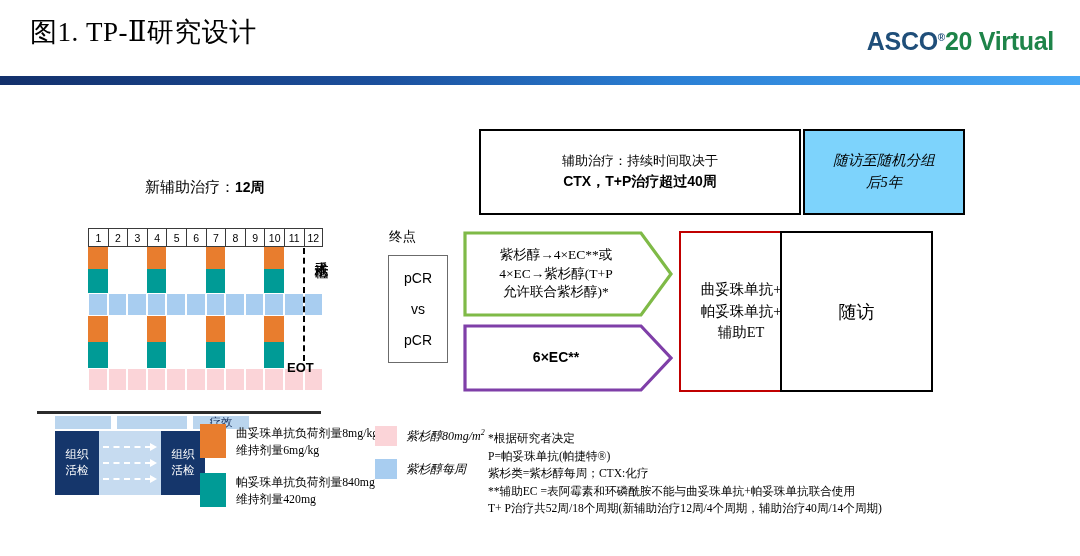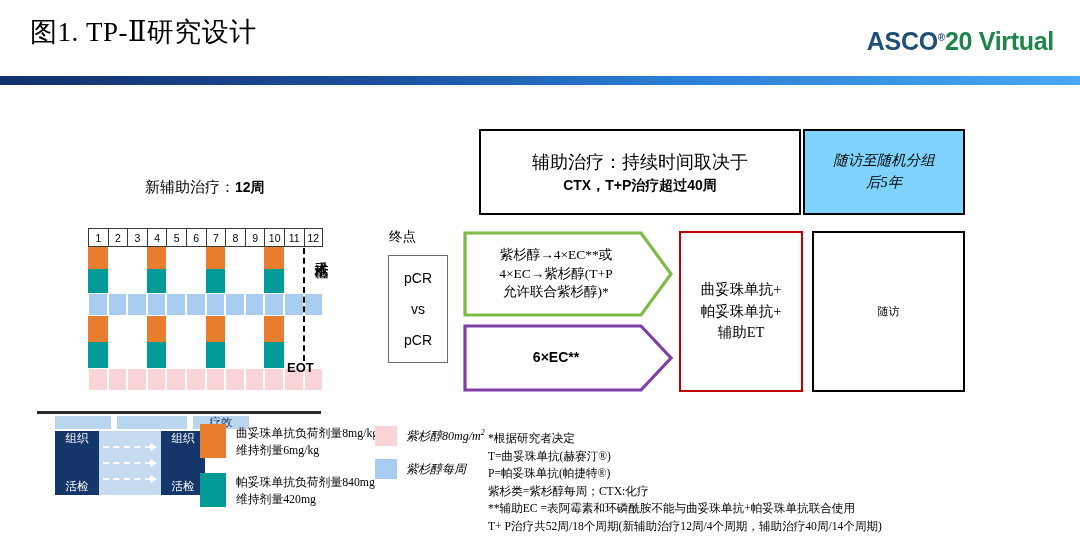--- a/index.html
+++ b/index.html
@@ -107,7 +107,7 @@
     display: flex; align-items: center; justify-content: center;
     text-align: center; line-height: 1.45;
   }
-  #adj-box .l1 { font-size: 18px; font-family: "Liberation Serif", serif; }
+  #adj-box .l1 { font-size: 13px; font-family: "Liberation Serif", serif; }
   #adj-box .l2 { font-size: 14px; font-weight: bold; }
 
   #fu-box {

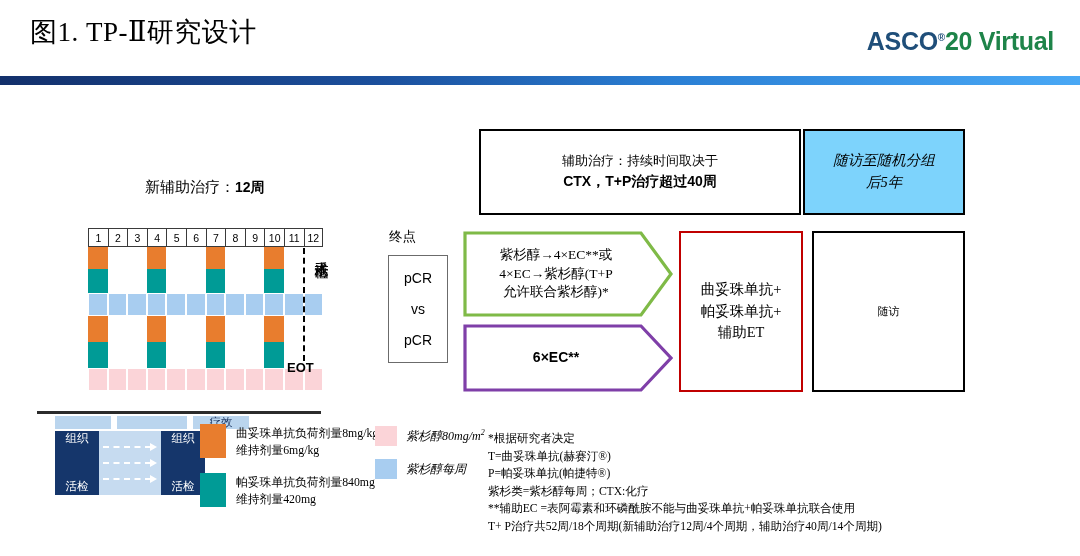--- a/index.html
+++ b/index.html
@@ -143,11 +143,11 @@
     font-size: 14.5px; font-family: "Liberation Serif", serif;
   }
   #followup-box {
-    position: absolute; left: 812px; top: 231px;
+    position: absolute; left: 780px; top: 231px;
     width: 153px; height: 161px;
     border: 2.2px solid #000; background: #fff;
     display: flex; align-items: center; justify-content: center;
-    font-size: 11px; font-family: Liberation Serif, serif;
+    font-size: 18px; font-family: Liberation Serif, serif;
   }
 
   

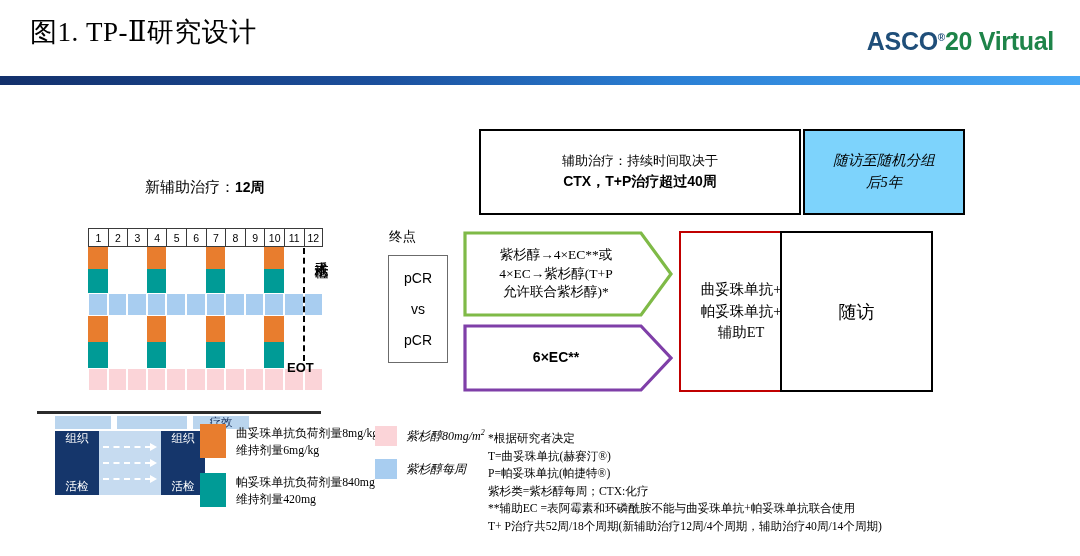--- a/index.html
+++ b/index.html
@@ -166,7 +166,7 @@
   .biopsy-box {
     width: 44px; height: 64px; background: #15366B; color: #fff;
     display: flex; flex-direction: column; align-items: center;
-    justify-content: space-between; font-size: 11.5px; line-height: 1.35;
+    justify-content: center; font-size: 11.5px; line-height: 1.35;
     font-family: "Liberation Serif", serif;
   }
   #biopsy-gap {

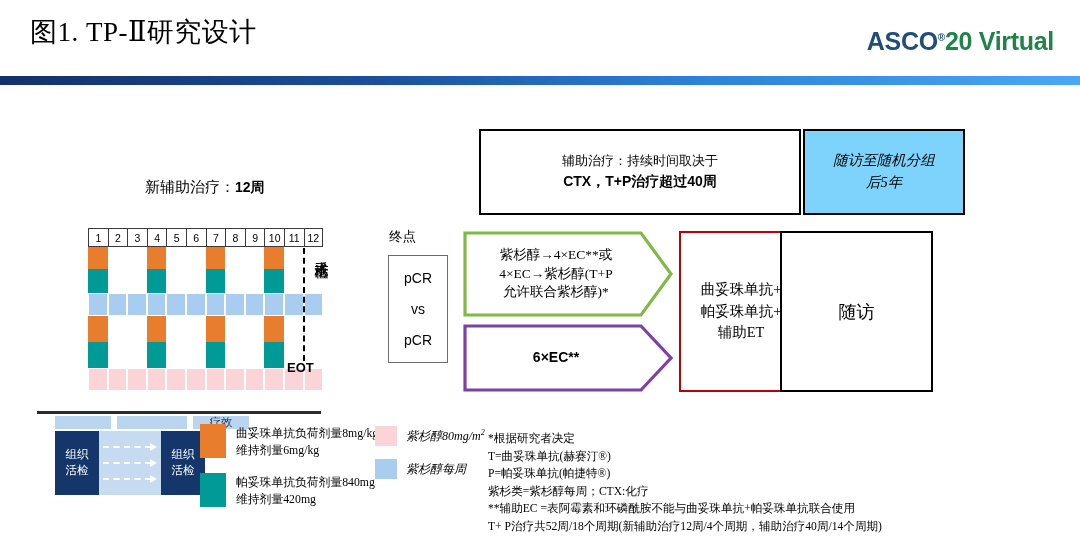--- a/index.html
+++ b/index.html
@@ -438,7 +438,6 @@
 
 <div id="footnotes">
   <div>*根据研究者决定</div>
-  <div>T=曲妥珠单抗(赫赛汀®)</div>
   <div>P=帕妥珠单抗(帕捷特®)</div>
   <div>紫杉类=紫杉醇每周；CTX:化疗</div>
   <div>**辅助EC =表阿霉素和环磷酰胺不能与曲妥珠单抗+帕妥珠单抗联合使用</div>

